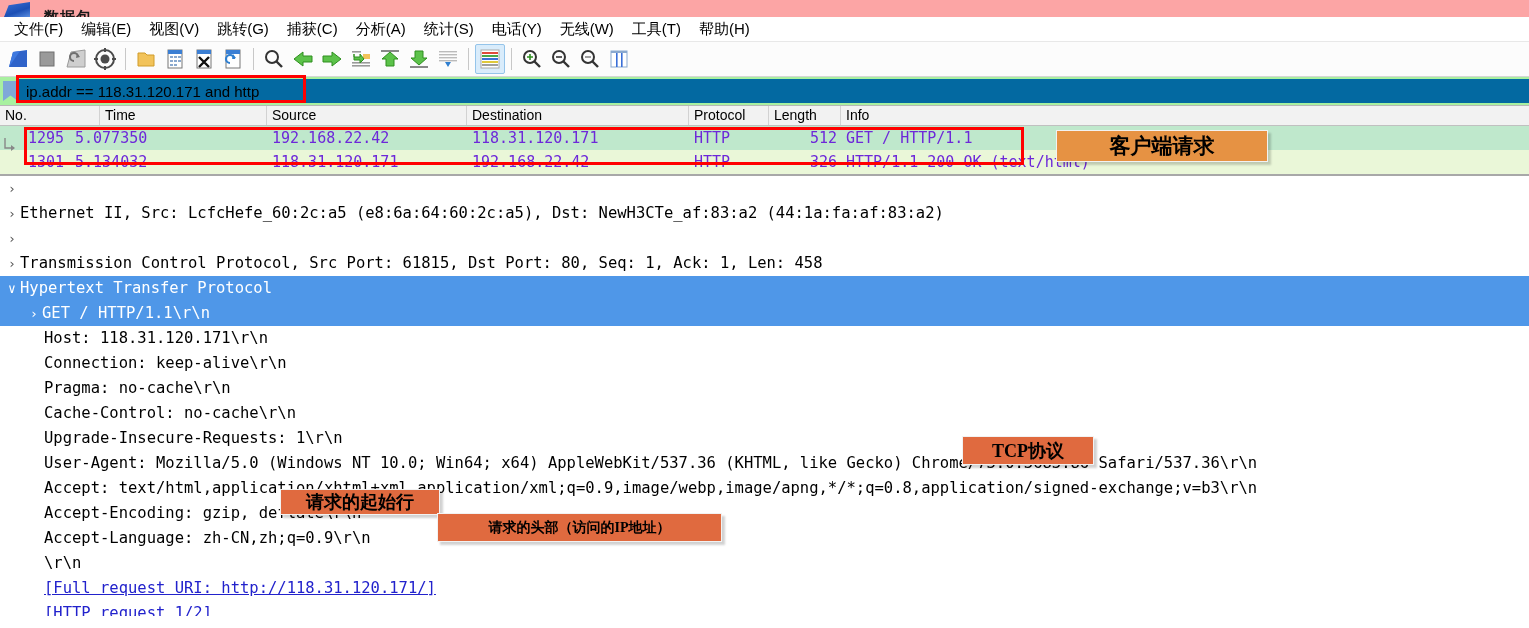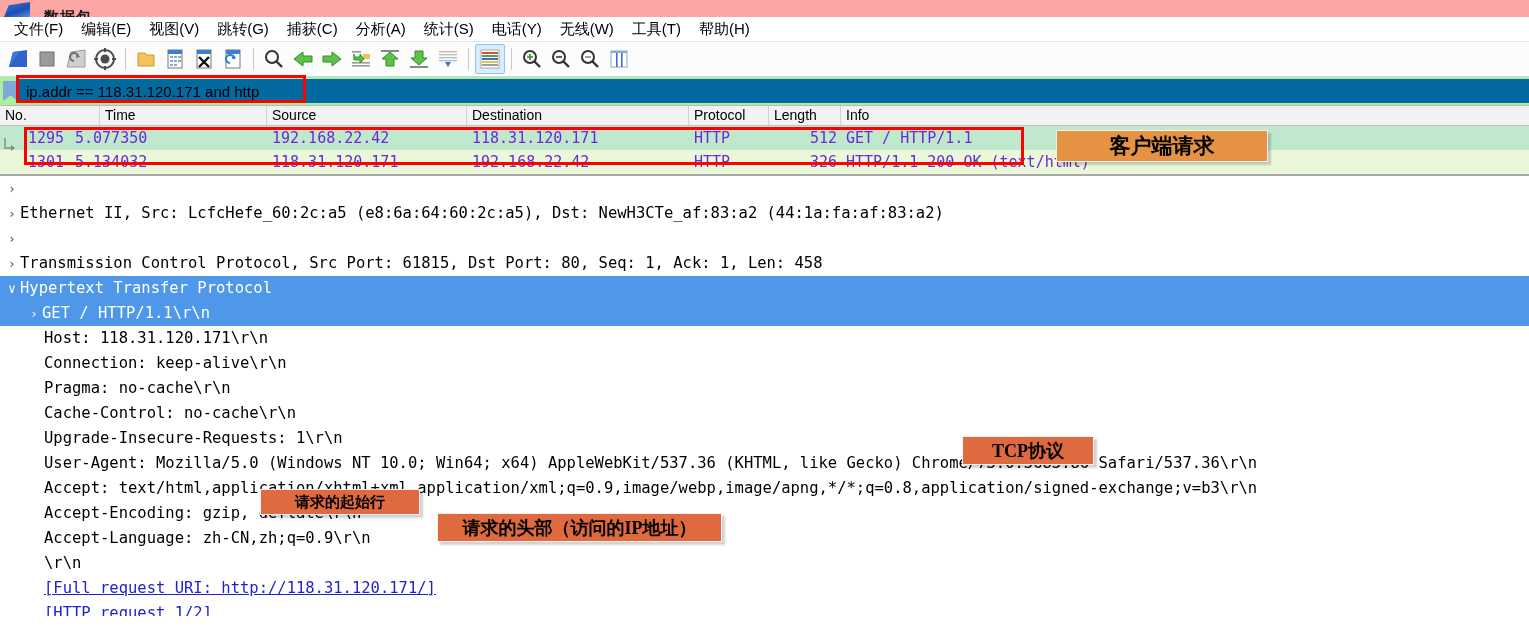--- a/index.html
+++ b/index.html
@@ -507,7 +507,7 @@
       <span class="d-link">[HTTP request 1/2]</span>
     </div>
     <div class="anno" style="left:962px; top:260px; width:130px; height:27px; font-size:18px;">TCP协议</div>
-    <div class="anno" style="left:260px; top:313px; width:158px; height:24px; font-size:15px;">请求的起始行</div>
+    <div class="anno" style="left:280px; top:313px; width:158px; height:24px; font-size:18px;">请求的起始行</div>
     <div class="anno" style="left:437px; top:337px; width:283px; height:27px; font-size:18px;">请求的头部（访问的IP地址）</div>
   </div>
 

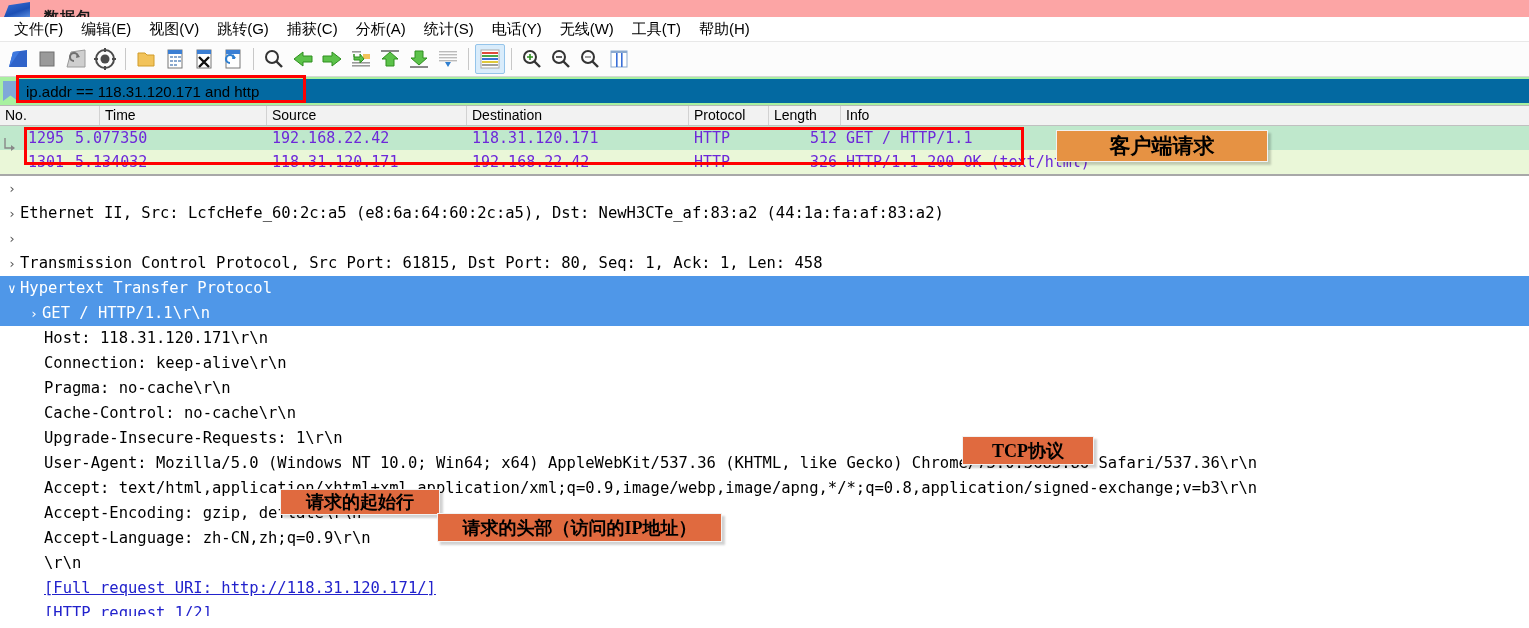--- a/index.html
+++ b/index.html
@@ -508,7 +508,7 @@
     </div>
     <div class="anno" style="left:962px; top:260px; width:130px; height:27px; font-size:18px;">TCP协议</div>
     <div class="anno" style="left:280px; top:313px; width:158px; height:24px; font-size:18px;">请求的起始行</div>
-    <div class="anno" style="left:437px; top:337px; width:283px; height:27px; font-size:18px;">请求的头部（访问的IP地址）</div>
+    <div class="anno" style="left:437px; top:337px; width:283px; height:27px; font-size:14px;">请求的头部（访问的IP地址）</div>
   </div>
 
 <div class="anno orange" style="position:absolute; left:1056px; top:130px; width:210px; height:30px; font-size:21px;">客户端请求</div>

